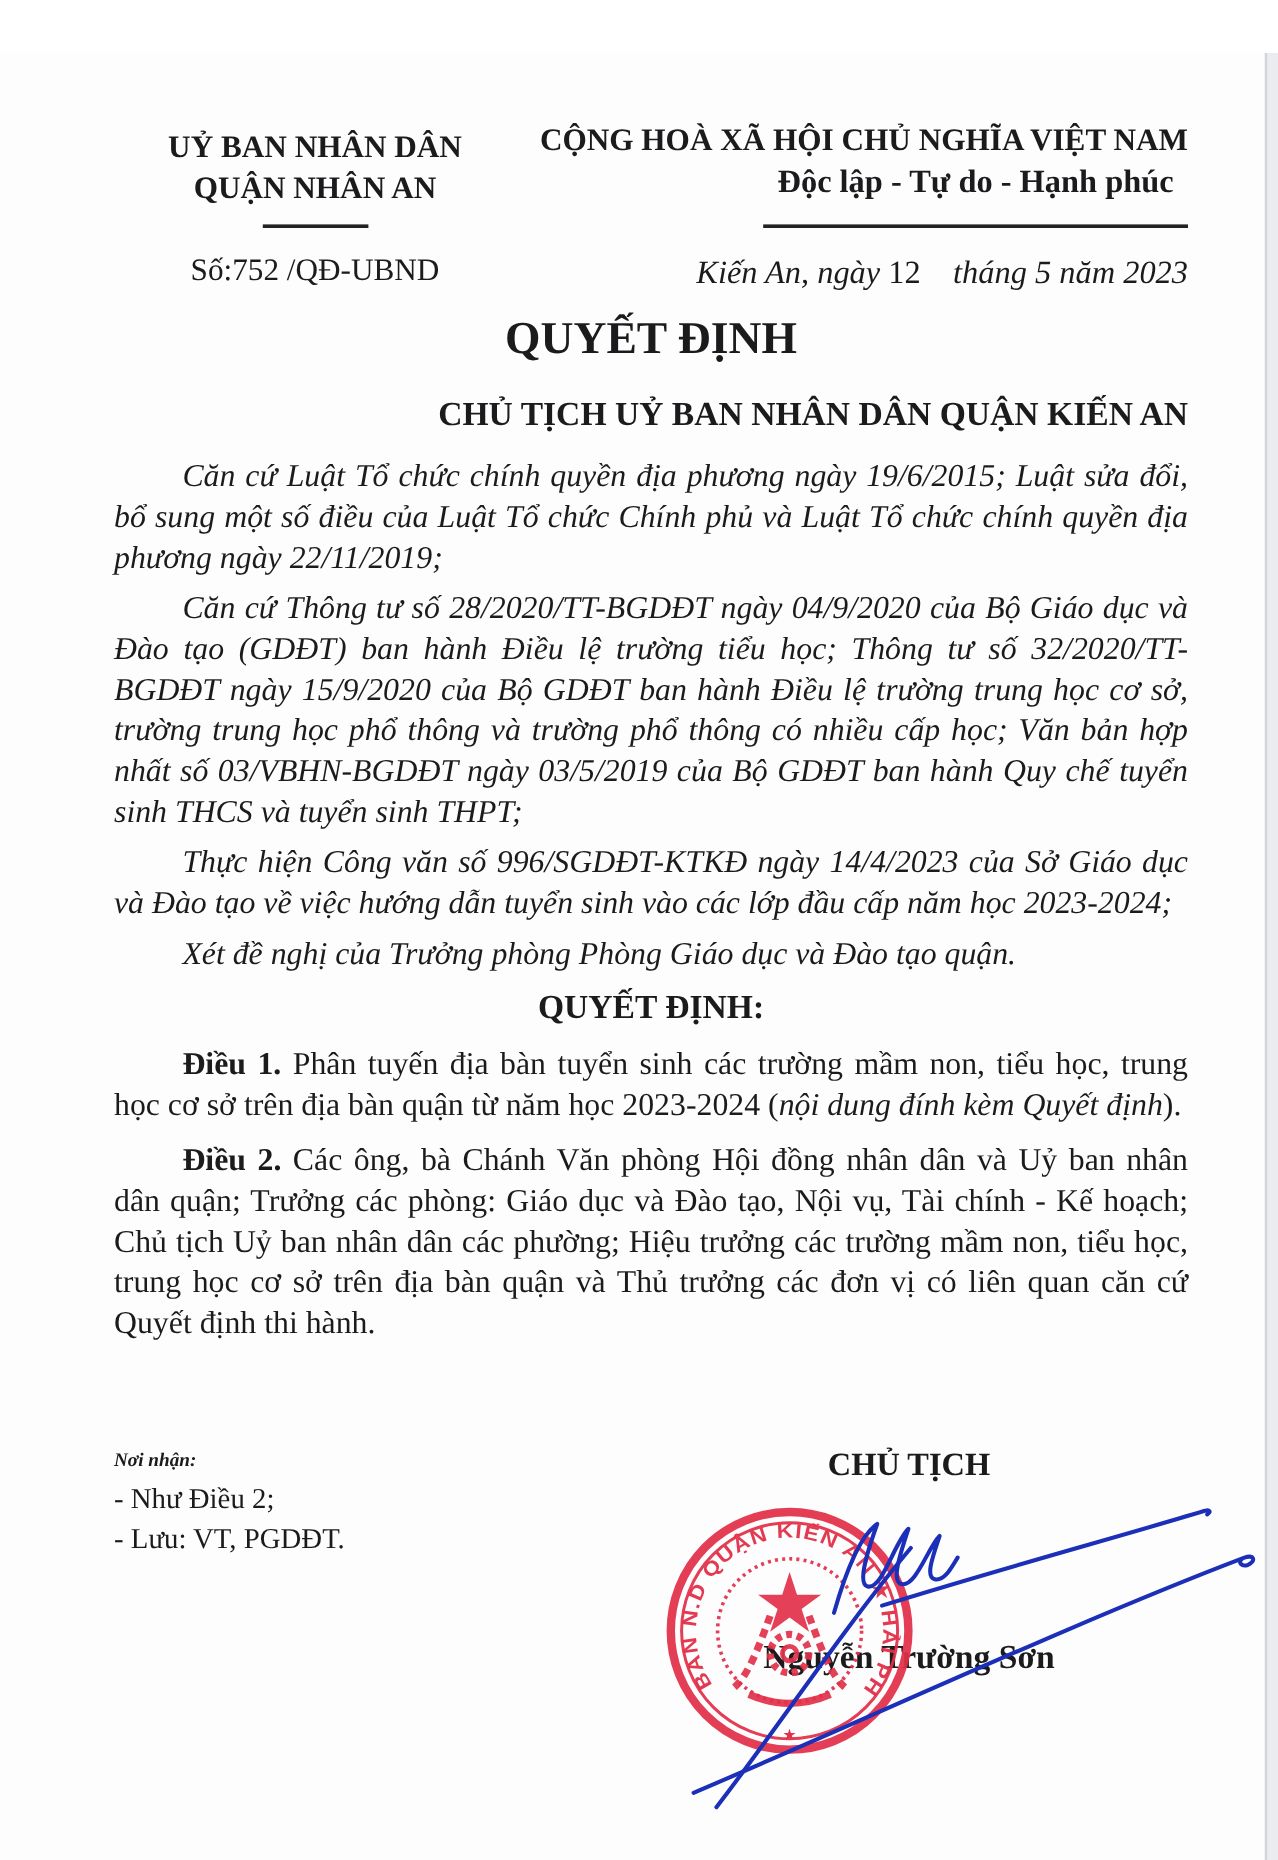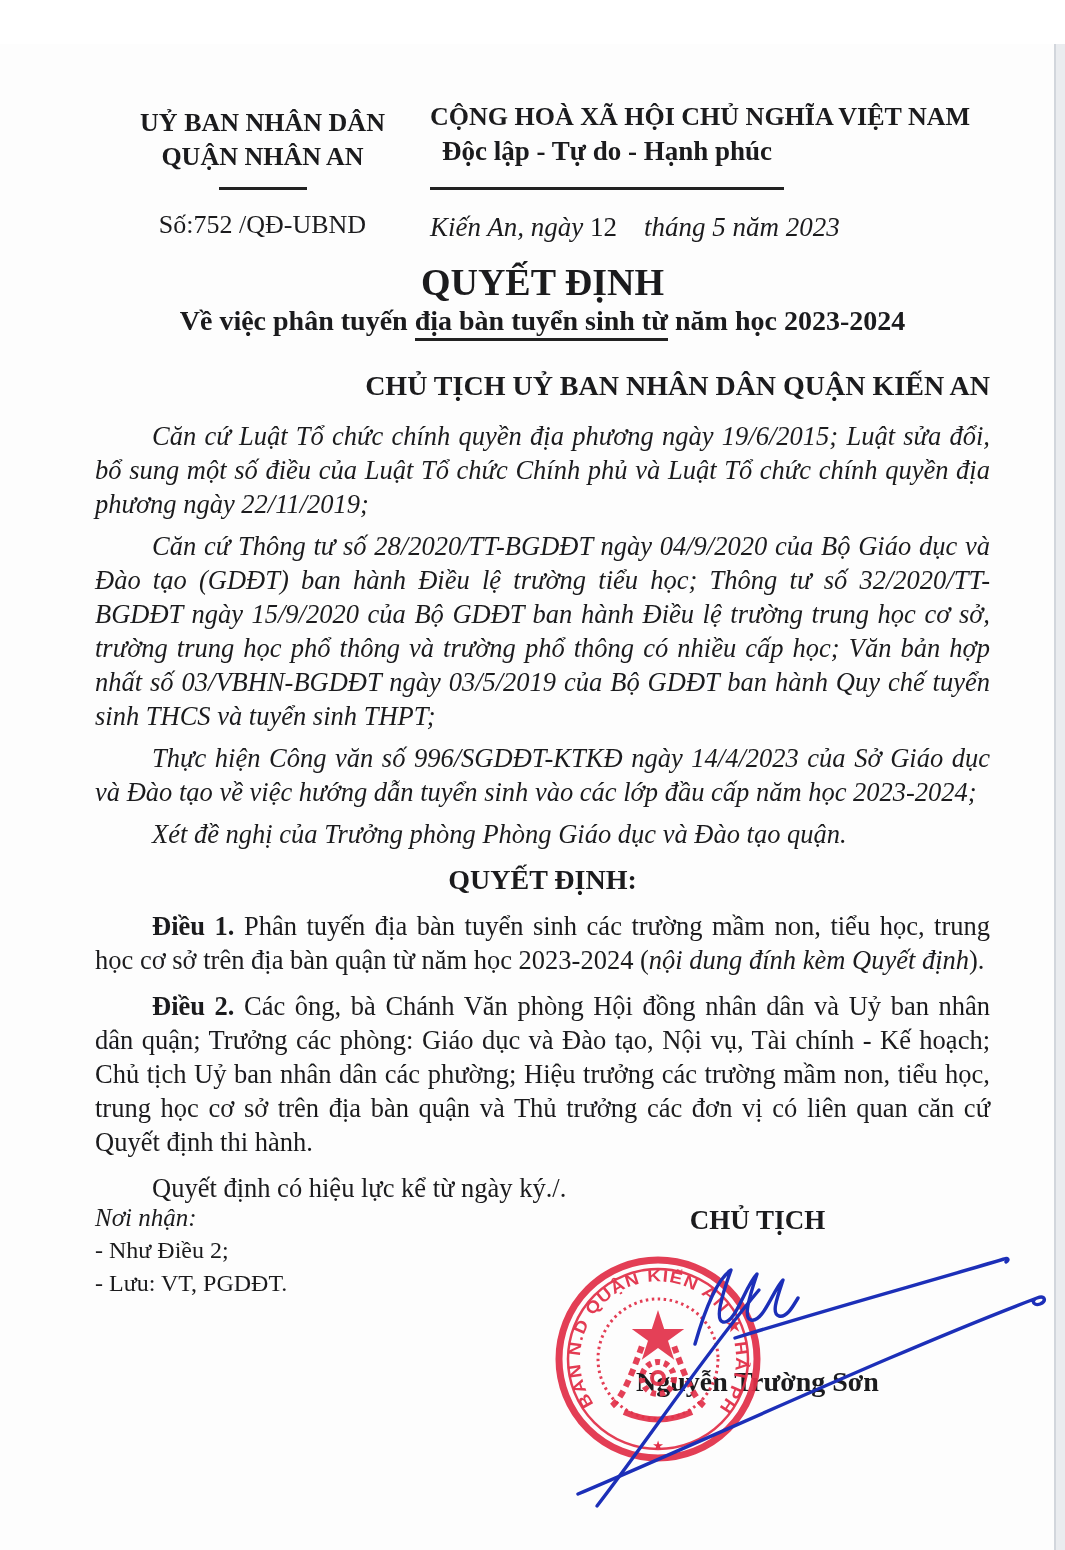--- a/index.html
+++ b/index.html
@@ -24,7 +24,7 @@
   .h-org{font-weight:bold;font-size:26px;line-height:34px;white-space:nowrap;}
   .h-rule{width:88px;border:0;border-top:3px solid #222;margin:13px auto 0;}
   .h-num{margin-top:20px;font-size:26px;}
-  .h-right{flex:1;text-align:left;}
+  .h-right{flex:1;text-align:right;}
   .h-nat1{font-weight:bold;font-size:26px;line-height:34px;white-space:nowrap;}
   .h-nat2{font-weight:bold;font-size:27px;display:inline-block;
           border-bottom:3px solid #222;padding:1px 12px 20px;margin-top:1px;}

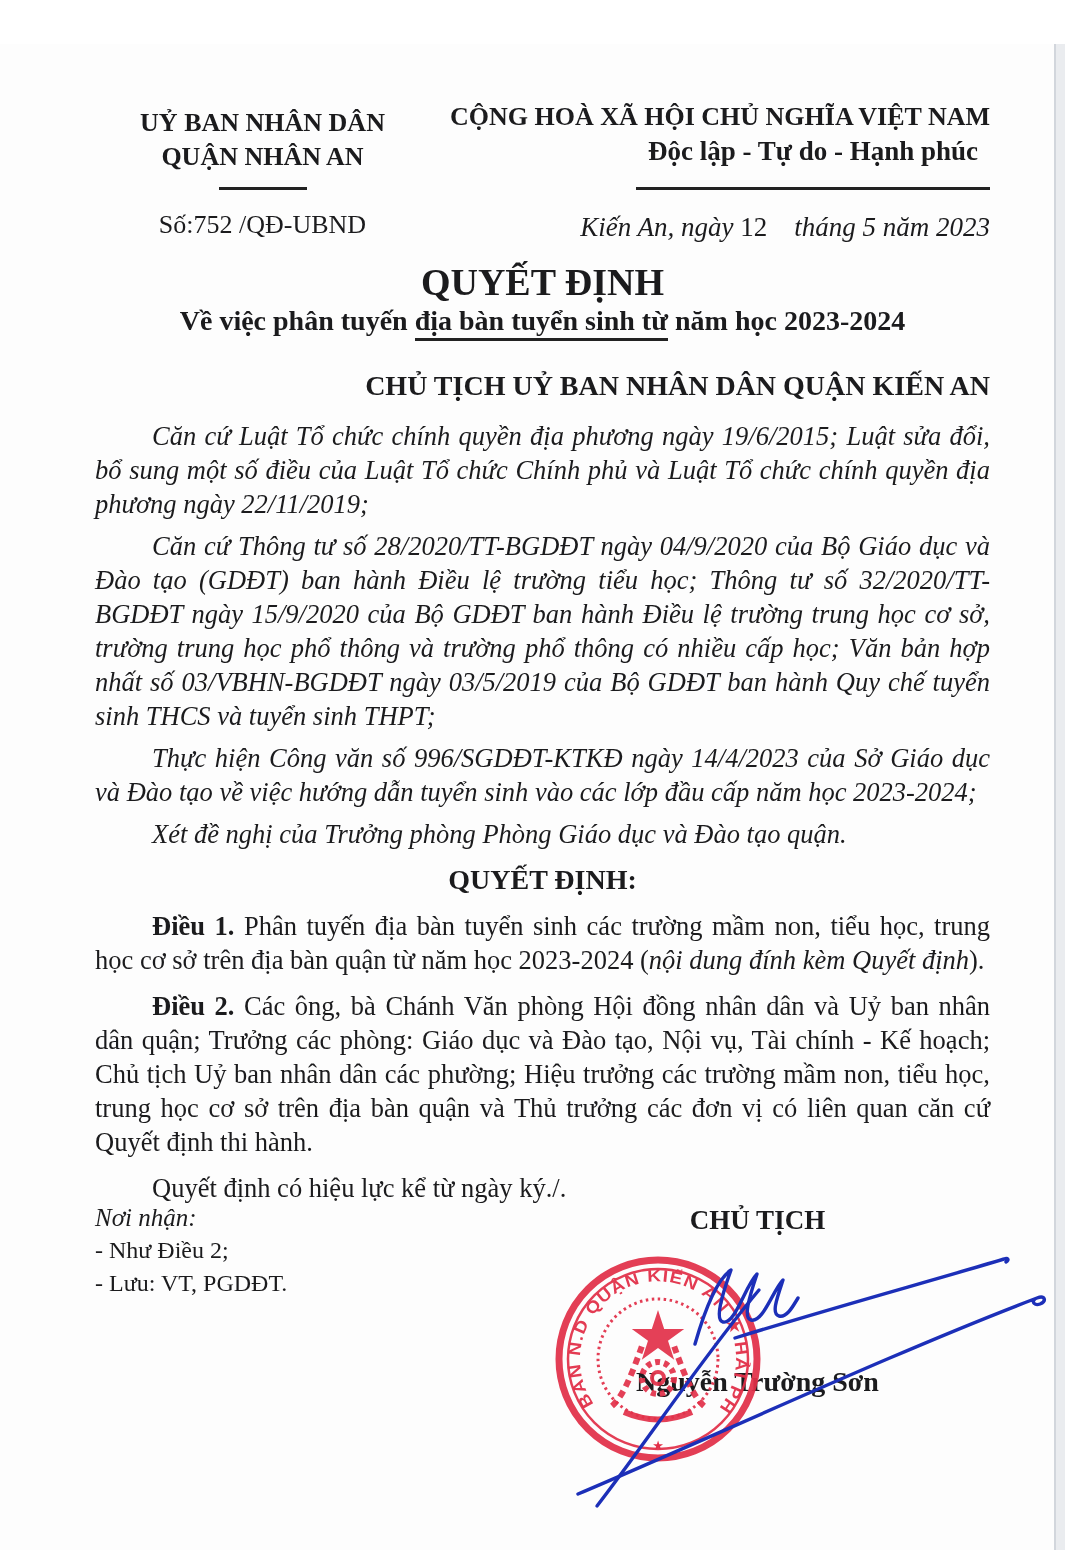--- a/index.html
+++ b/index.html
@@ -86,7 +86,6 @@
 
     <div class="title">
       <div class="t-main">QUYẾT ĐỊNH</div>
-      <div class="t-sub"><span>Về việc phân tuyến </span><span class="u">địa bàn tuyển sinh từ</span><span> năm học 2023-2024</span></div>
     </div>
 
     <div class="sec-heading">CHỦ TỊCH UỶ BAN NHÂN DÂN QUẬN KIẾN AN</div>

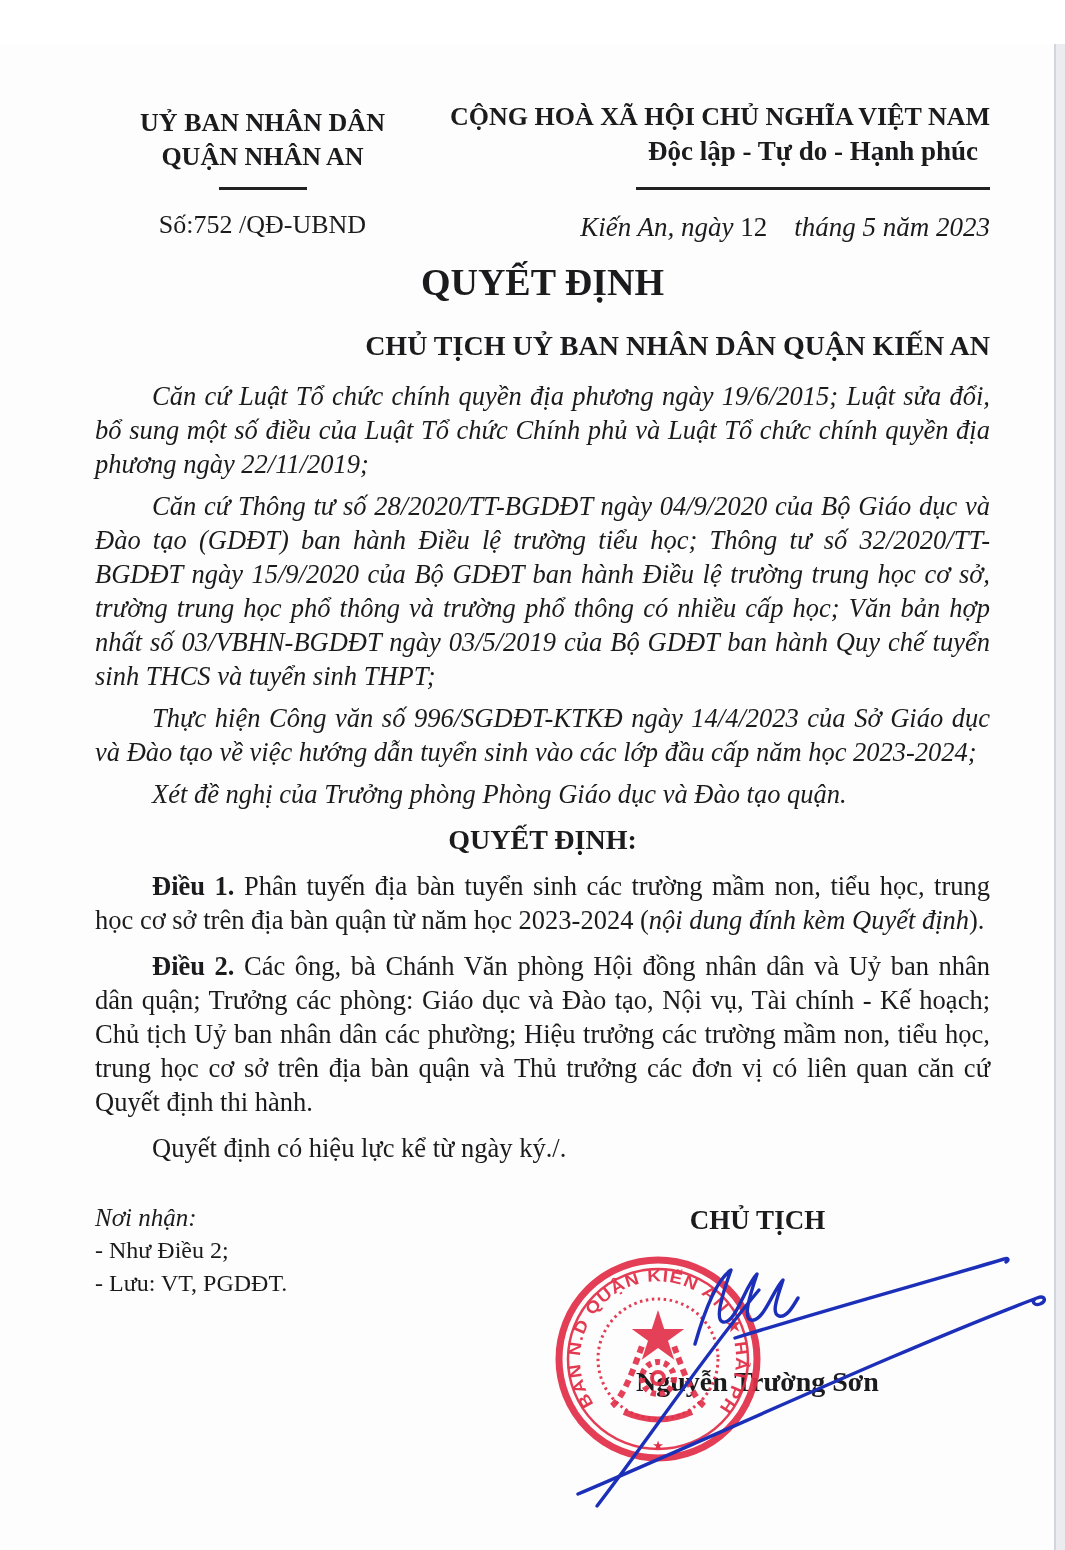--- a/index.html
+++ b/index.html
@@ -103,7 +103,6 @@
 
     <p class="article"><span class="lead">Điều 2.</span><span> Các ông, bà Chánh Văn phòng Hội đồng nhân dân và Uỷ ban nhân dân quận; Trưởng các phòng: Giáo dục và Đào tạo, Nội vụ, Tài chính - Kế hoạch; Chủ tịch Uỷ ban nhân dân các phường; Hiệu trưởng các trường mầm non, tiểu học, trung học cơ sở trên địa bàn quận và Thủ trưởng các đơn vị có liên quan căn cứ Quyết định thi hành.</span></p>
 
-    <p class="effective">Quyết định có hiệu lực kể từ ngày ký./.</p>
   </div>
 
   <div class="closing">

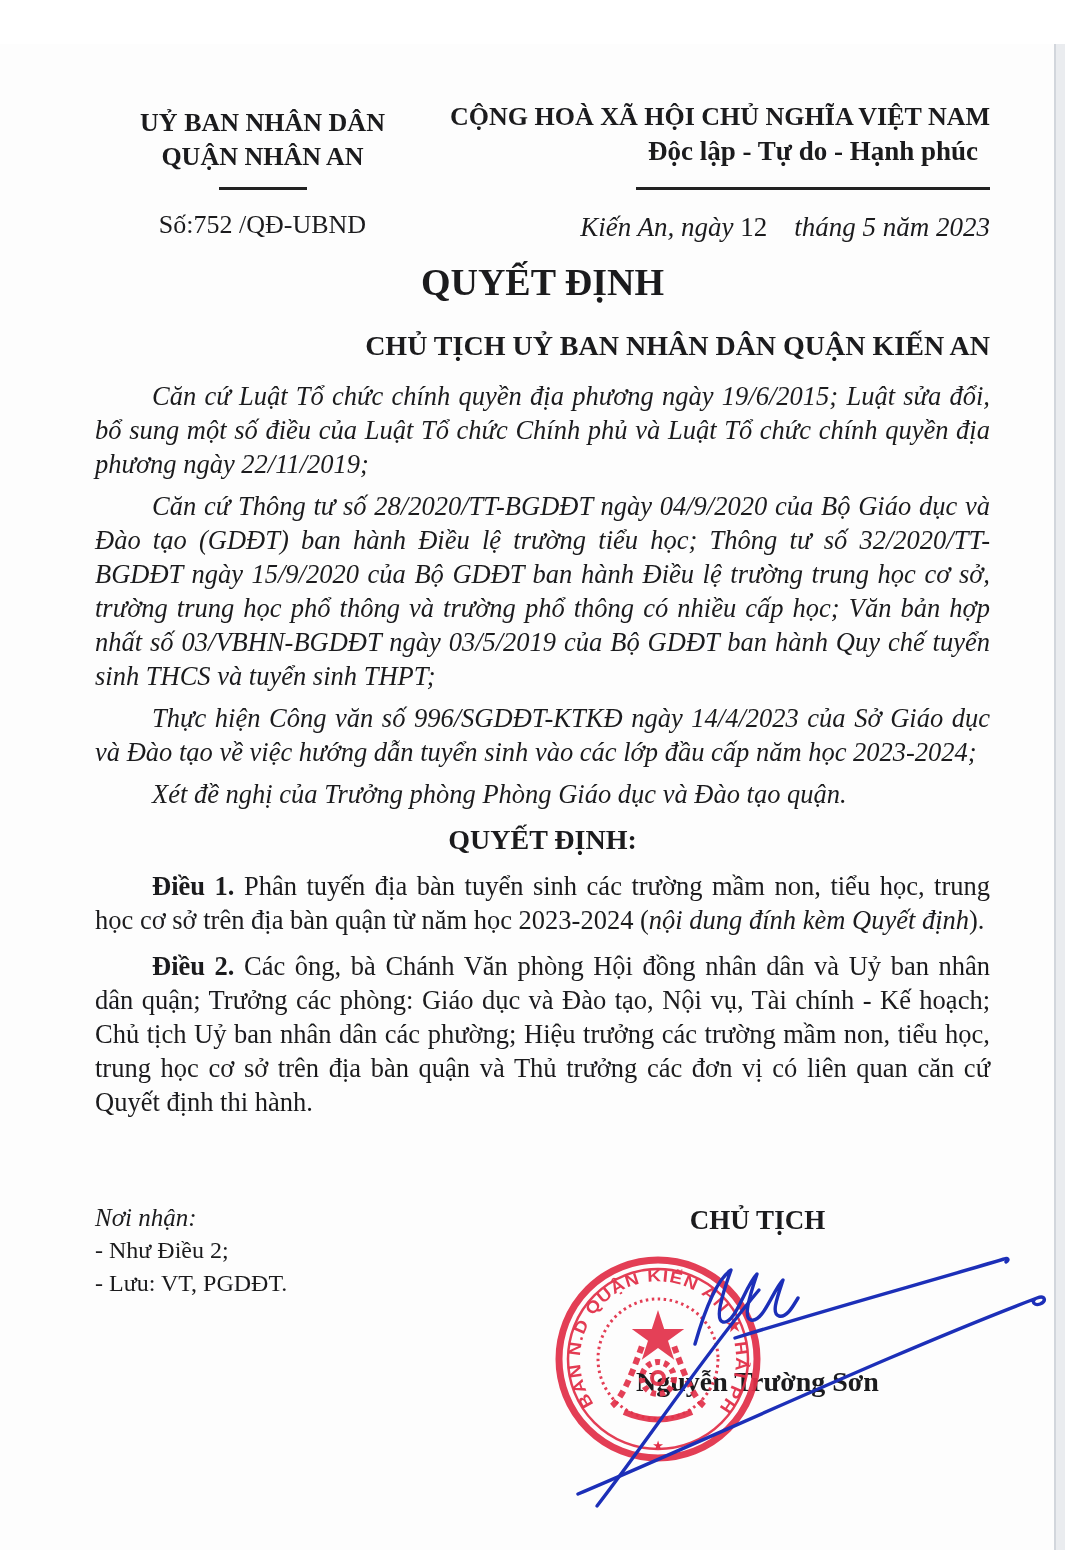--- a/index.html
+++ b/index.html
@@ -53,7 +53,7 @@
   
   .closing{position:absolute;left:95px;top:1158px;width:895px;display:flex;}
   .recipients{width:430px;}
-  .r-label{font-weight:normal;font-style:italic;font-size:25px;line-height:32px;}
+  .r-label{font-weight:bold;font-style:italic;font-size:16px;line-height:32px;}
   .r-item{font-size:24px;line-height:33px;}
   .sign-block{flex:1;text-align:center;}
   .sign1{font-weight:bold;font-size:27px;line-height:36px;white-space:nowrap;}

